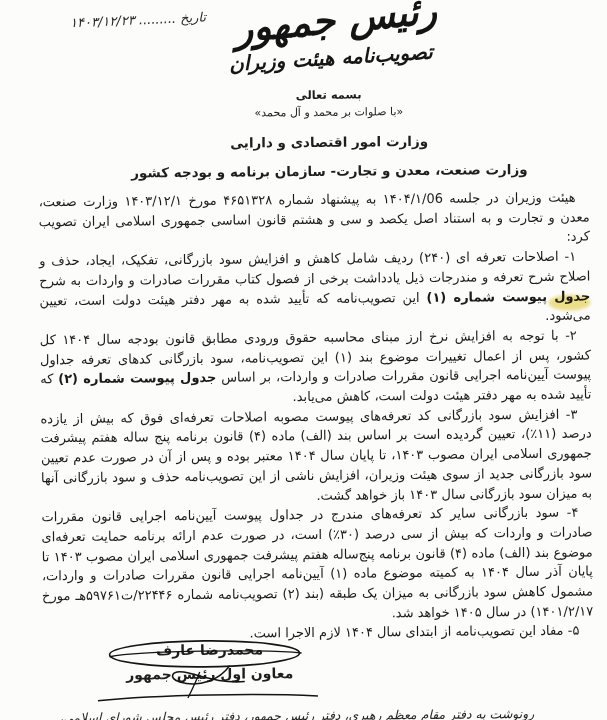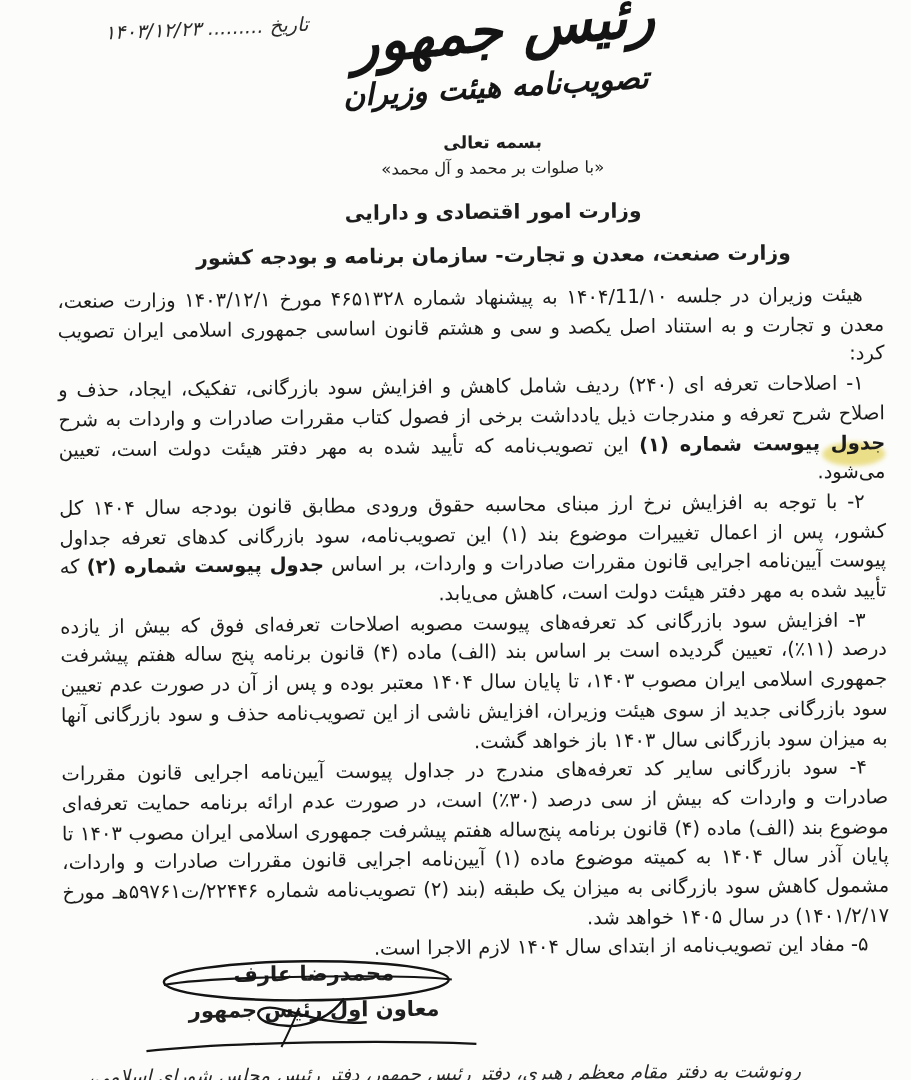--- a/index.html
+++ b/index.html
@@ -95,7 +95,7 @@
     <div class="highlight-mark"></div>
 
     <div class="body-text">
-      <p class="para"><span>هیئت وزیران در جلسه ۱۴۰۴/11/۱۰ به پیشنهاد شماره ۴۶۵۱۳۲۸ مورخ ۱۴۰۳/۱۲/۱ وزارت صنعت، معدن و تجارت و به استناد اصل یکصد و سی و هشتم قانون اساسی جمهوری اسلامی ایران تصویب کرد:</span></p>
+      <p class="para"><span>هیئت وزیران در جلسه ۱۴۰۴/۱/06 به پیشنهاد شماره ۴۶۵۱۳۲۸ مورخ ۱۴۰۳/۱۲/۱ وزارت صنعت، معدن و تجارت و به استناد اصل یکصد و سی و هشتم قانون اساسی جمهوری اسلامی ایران تصویب کرد:</span></p>
       <p class="para"><span>۱- اصلاحات تعرفه ای (۲۴۰) ردیف شامل کاهش و افزایش سود بازرگانی، تفکیک، ایجاد، حذف و اصلاح شرح تعرفه و مندرجات ذیل یادداشت برخی از فصول کتاب مقررات صادرات و واردات به شرح </span><span class="b">جدول پیوست شماره (۱)</span><span> این تصویب‌نامه که تأیید شده به مهر دفتر هیئت دولت است، تعیین می‌شود.</span></p>
       <p class="para"><span>۲- با توجه به افزایش نرخ ارز مبنای محاسبه حقوق ورودی مطابق قانون بودجه سال ۱۴۰۴ کل کشور، پس از اعمال تغییرات موضوع بند (۱) این تصویب‌نامه، سود بازرگانی کدهای تعرفه جداول پیوست آیین‌نامه اجرایی قانون مقررات صادرات و واردات، بر اساس </span><span class="b">جدول پیوست شماره (۲)</span><span> که تأیید شده به مهر دفتر هیئت دولت است، کاهش می‌یابد.</span></p>
       <p class="para"><span>۳- افزایش سود بازرگانی کد تعرفه‌های پیوست مصوبه اصلاحات تعرفه‌ای فوق که بیش از یازده درصد (۱۱٪)، تعیین گردیده است بر اساس بند (الف) ماده (۴) قانون برنامه پنج ساله هفتم پیشرفت جمهوری اسلامی ایران مصوب ۱۴۰۳، تا پایان سال ۱۴۰۴ معتبر بوده و پس از آن در صورت عدم تعیین سود بازرگانی جدید از سوی هیئت وزیران، افزایش ناشی از این تصویب‌نامه حذف و سود بازرگانی آنها به میزان سود بازرگانی سال ۱۴۰۳ باز خواهد گشت.</span></p>

